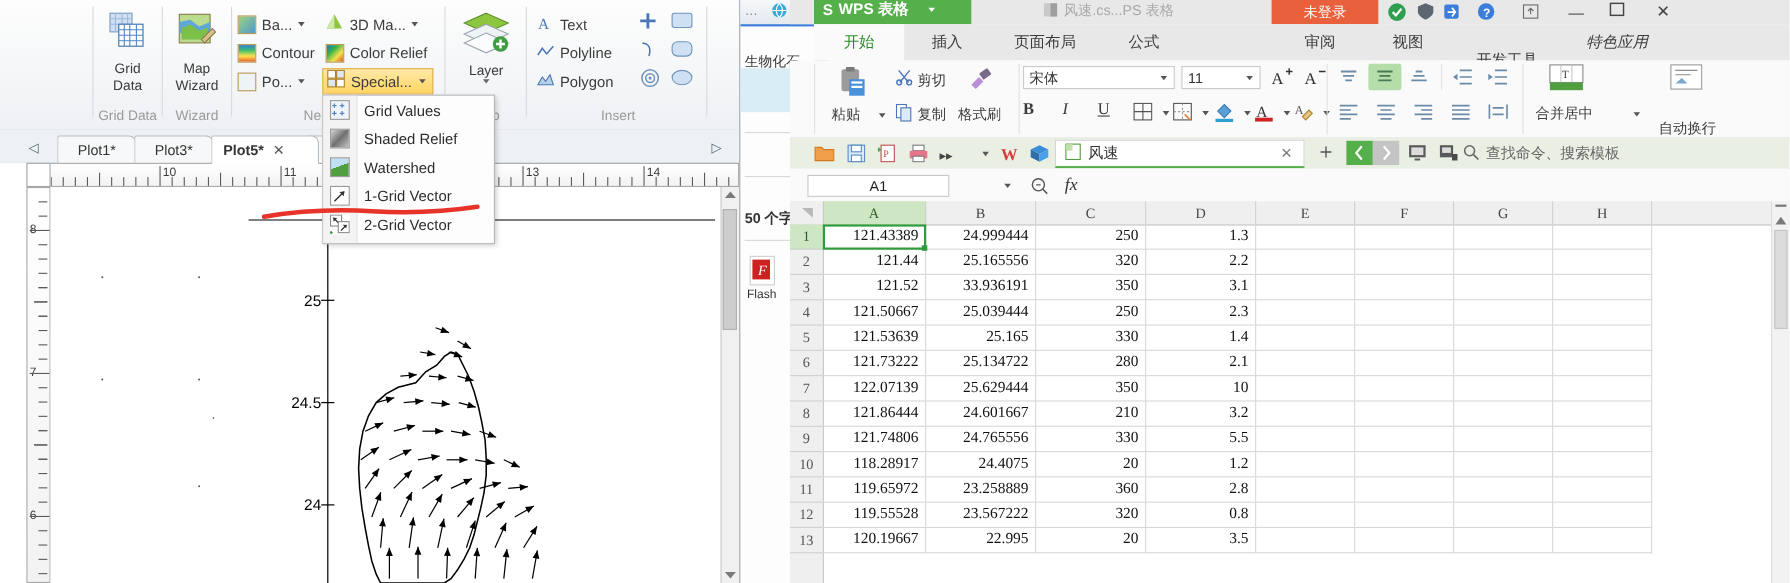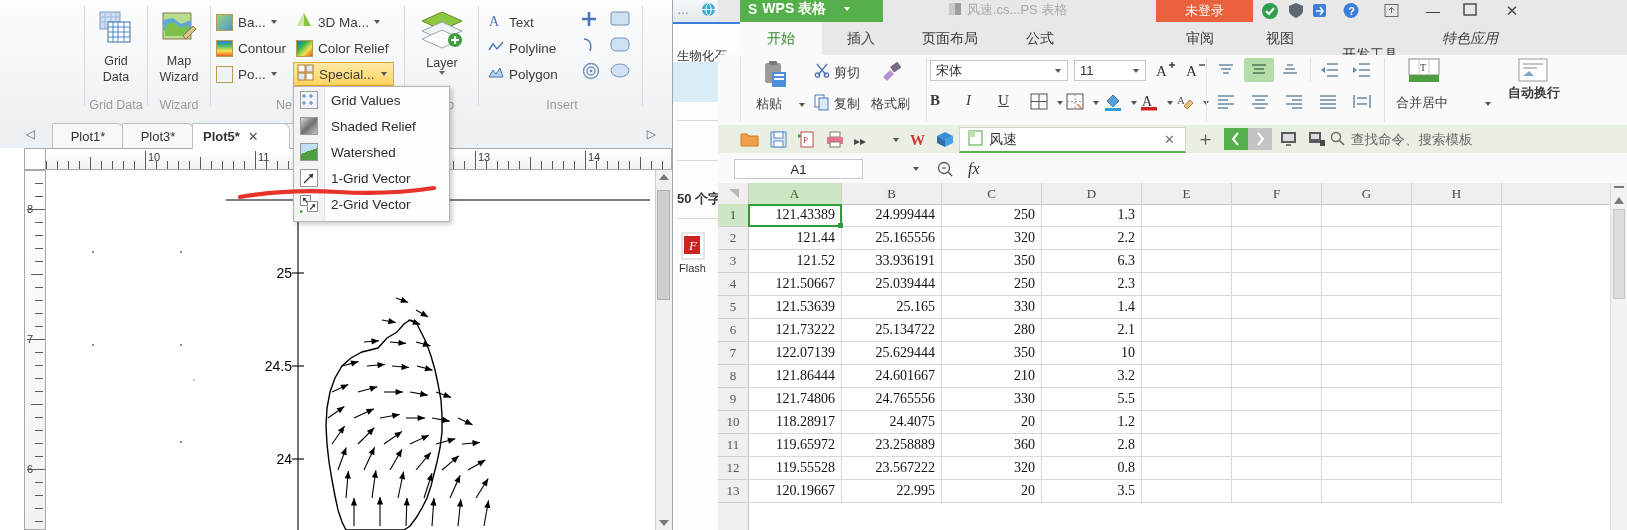--- a/index.html
+++ b/index.html
@@ -1023,7 +1023,7 @@
         <path d="M5 18 L11 13 L16 18Z" fill="#7aa8cc"></path>
       </svg>
   </span>
-  <span class="tlabel" style="left:790px;top:84px;font-weight:bold;">自动换行</span>
+  <span class="tlabel" style="left:790px;top:108px;">自动换行</span>
 
   <div id="docbar"></div>
   <span class="tico" style="left:22px;top:131px;">

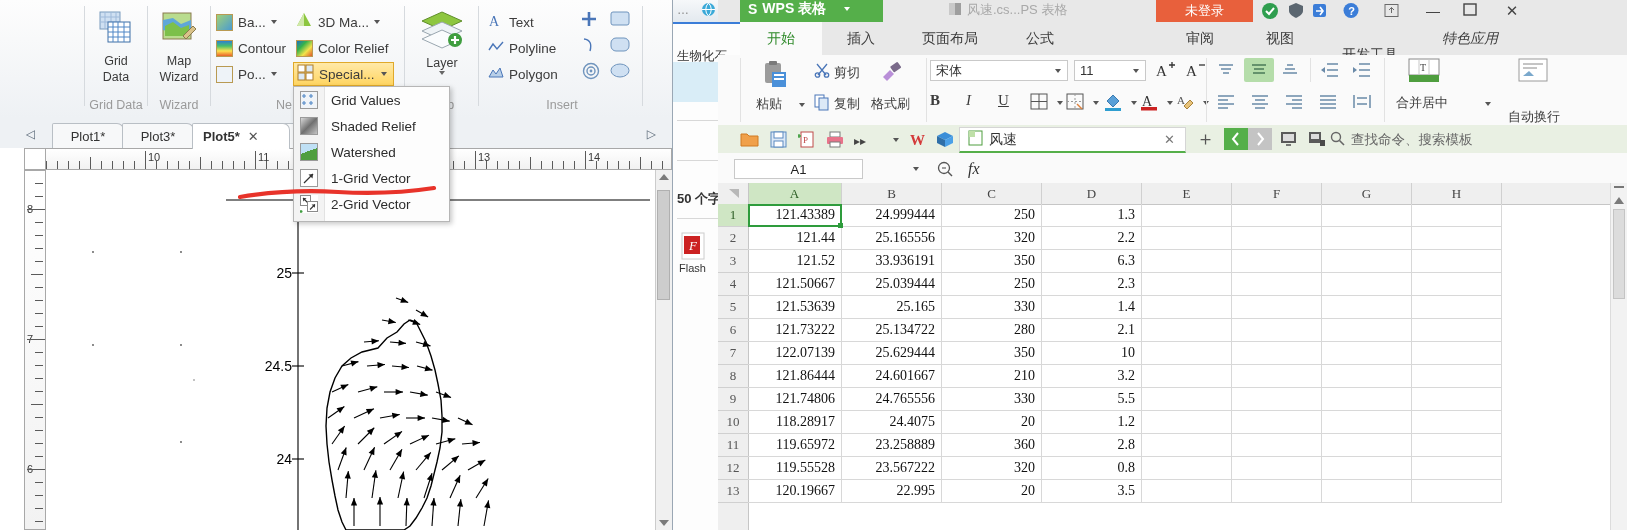--- a/index.html
+++ b/index.html
@@ -1181,7 +1181,7 @@
       <div class="gcell" style="left: 30px; width: 94px; top: 67px;">121.52</div>
       <div class="gcell" style="left: 124px; width: 100px; top: 67px;">33.936191</div>
       <div class="gcell" style="left: 224px; width: 100px; top: 67px;">350</div>
-      <div class="gcell" style="left: 324px; width: 100px; top: 67px;">6.3</div>
+      <div class="gcell" style="left: 324px; width: 100px; top: 67px;">3.1</div>
       <div class="gcell" style="left: 424px; width: 90px; top: 67px;"></div>
       <div class="gcell" style="left: 514px; width: 90px; top: 67px;"></div>
       <div class="gcell" style="left: 604px; width: 90px; top: 67px;"></div>

